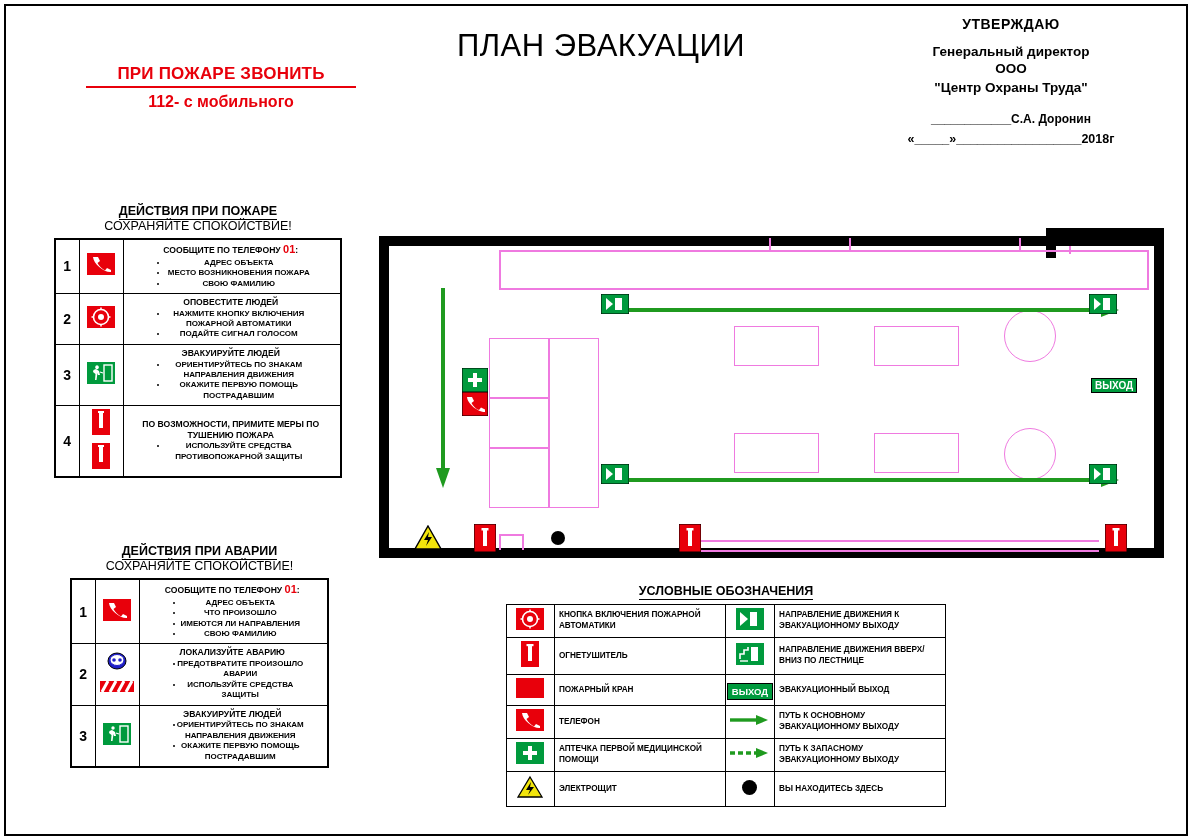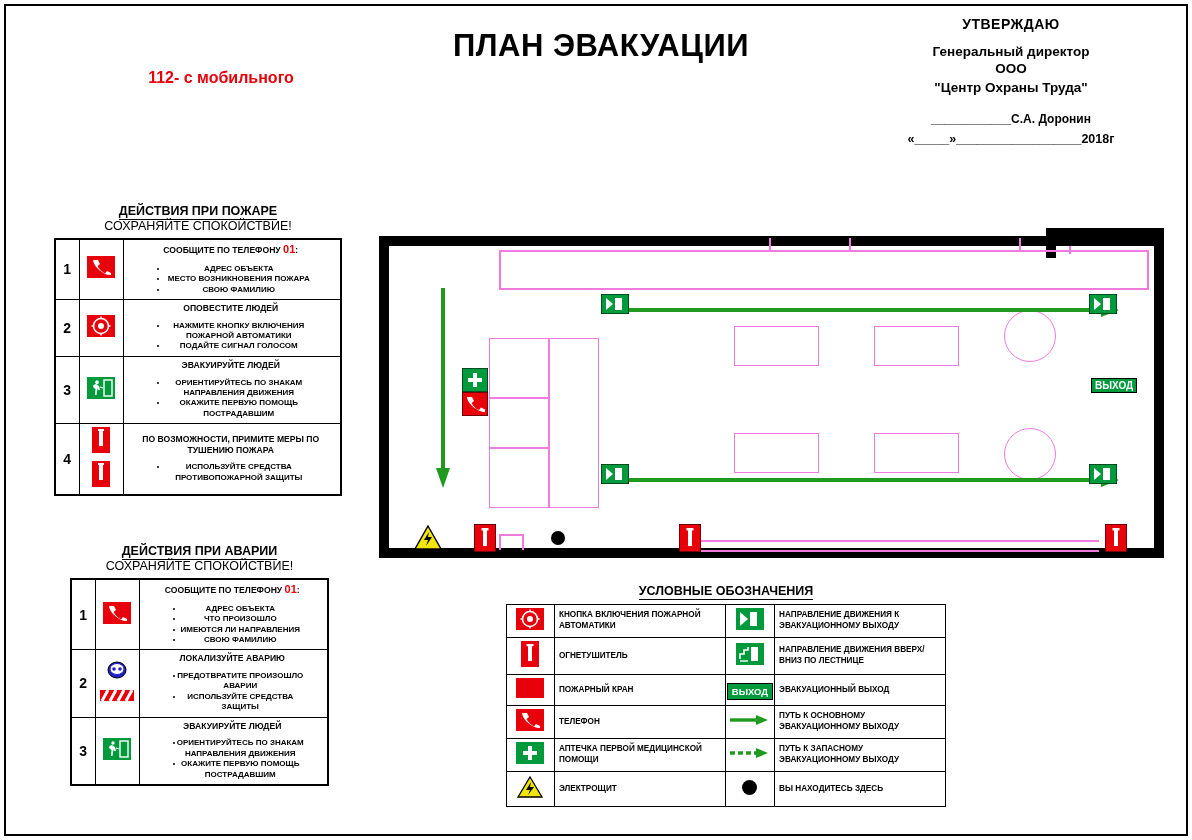--- a/index.html
+++ b/index.html
@@ -32,7 +32,7 @@
   .hdr-title {
     position:absolute; left:355px; top:22px; width:480px; text-align:center;
   }
-  .hdr-title .t1 { font-size:31px; font-weight:bold; letter-spacing:.5px; }
+  .hdr-title .t1 { font-size:31px; font-weight:normal; letter-spacing:.5px; }
   .hdr-title .t2 { font-size:11.5px; font-weight:bold; margin-top:6px; line-height:1.5; }
 
   .hdr-appr {

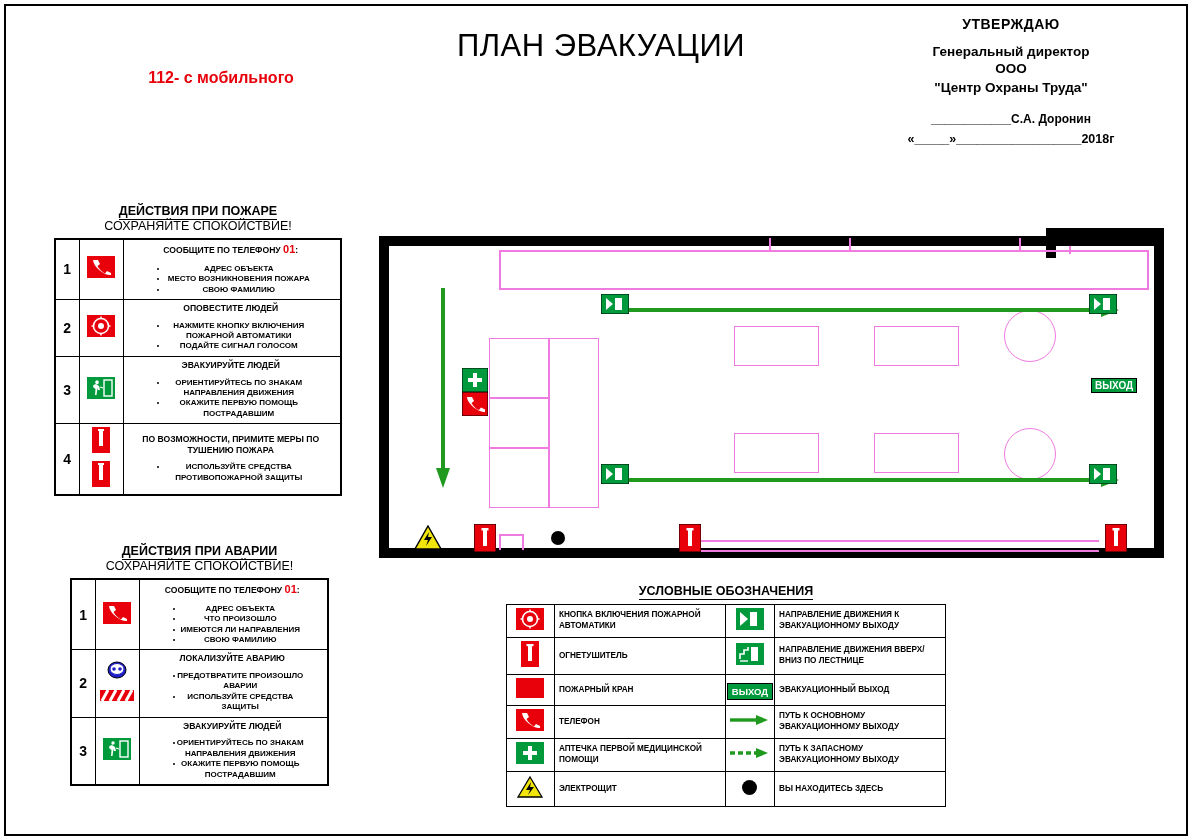--- a/index.html
+++ b/index.html
@@ -99,6 +99,7 @@
 <div id="page">
 
   <div class="hdr-call">
+    <div class="l1">ПРИ ПОЖАРЕ ЗВОНИТЬ</div>
     <div class="l3">112- с мобильного</div>
   </div>
 

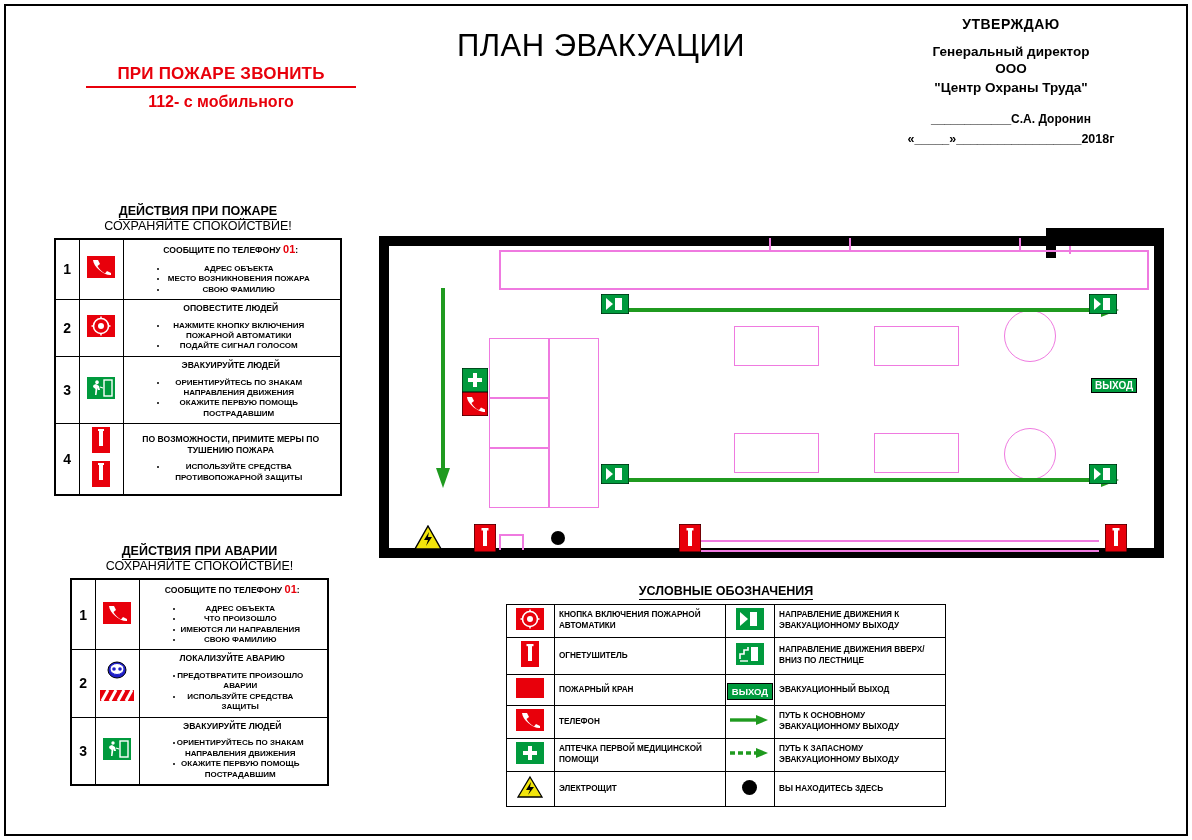--- a/index.html
+++ b/index.html
@@ -58,7 +58,7 @@
   .tbl tr > td.txt { padding:3px 6px 4px 4px; }
   .ttl { font-size:8.6px; font-weight:bold; text-align:center; line-height:1.25; }
   .ttl .red01 { color:#e8000b; font-size:11px; }
-  ul.sub { margin:7px 0 0 0; padding-left:14px; }
+  ul.sub { margin:1px 0 0 0; padding-left:14px; }
   ul.sub li { font-size:8px; font-weight:bold; text-align:center; line-height:1.3; list-style:disc; margin-left:26px;}
   ul.sub li span { position:relative; left:-12px; }
 

